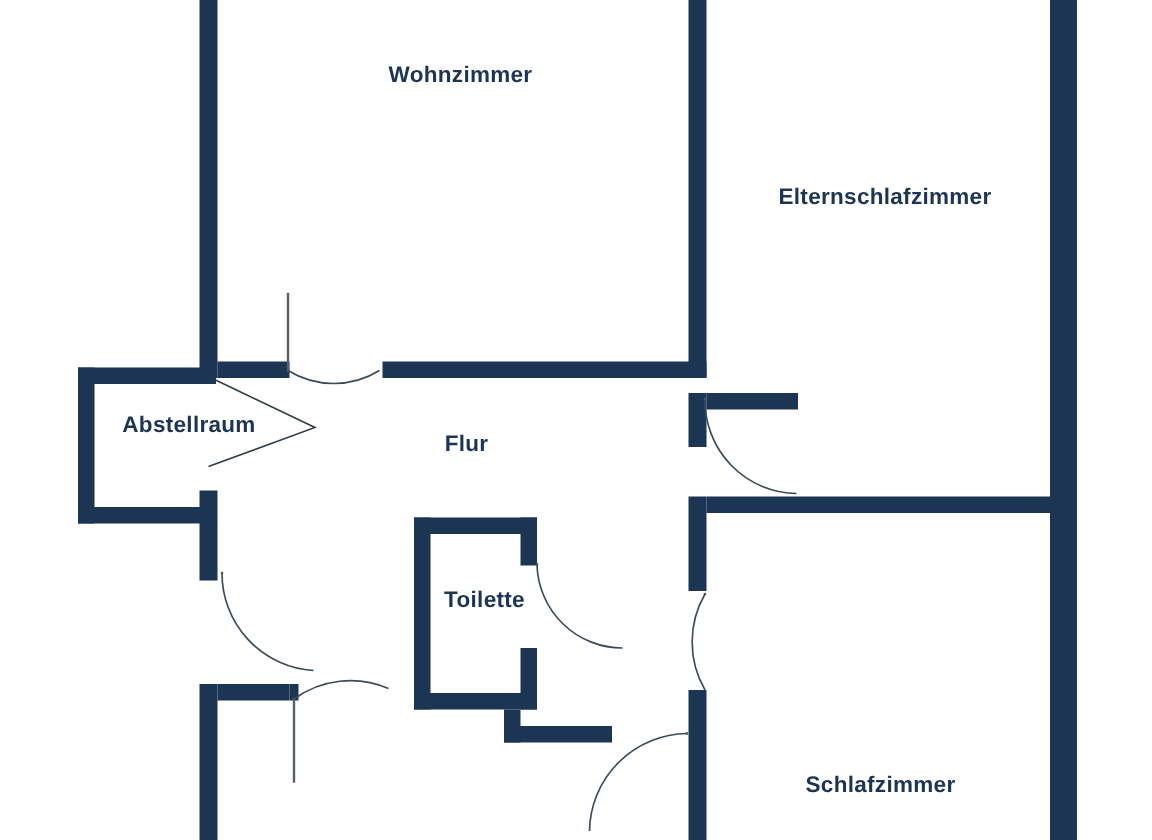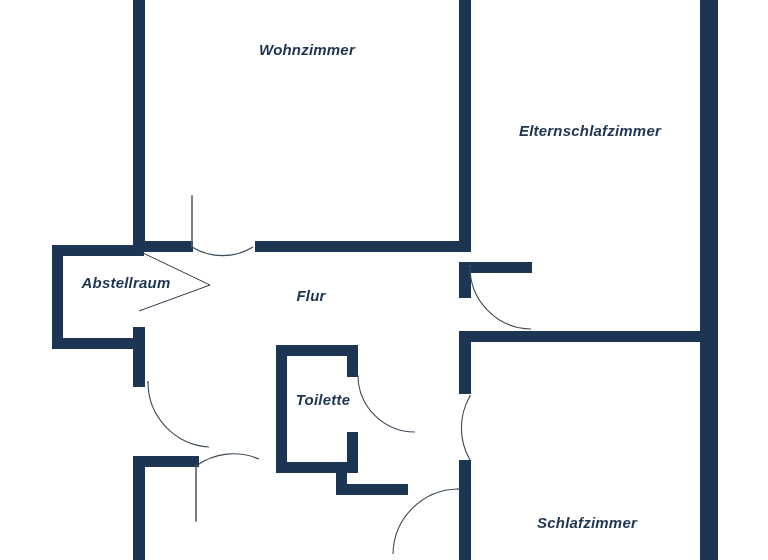--- a/index.html
+++ b/index.html
@@ -18,7 +18,6 @@
     width: 612px;
     height: 560px;
     background: #fef9c3;
-    font-style: italic;
   }
   #plan-svg {
     position: absolute;

